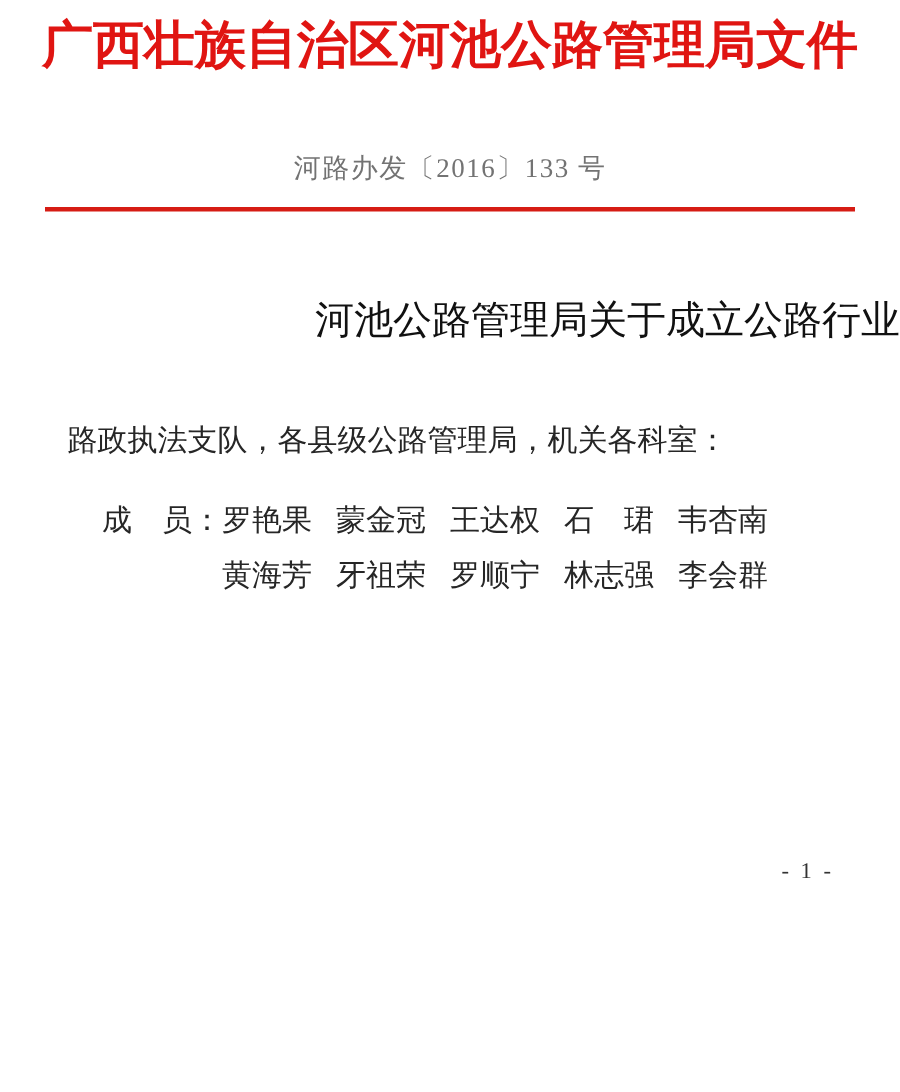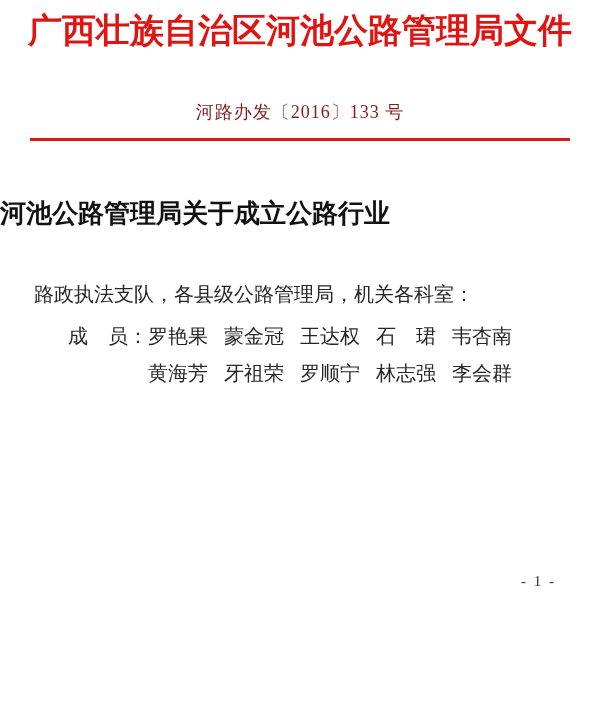--- a/index.html
+++ b/index.html
@@ -38,7 +38,7 @@
     font-size: 18px;
     line-height: 22px;
     letter-spacing: 1px;
-    color: #7f1d1d;
+    color: #737373;
   }
   .red-rule {
     margin: 15px 30px 0 30px;

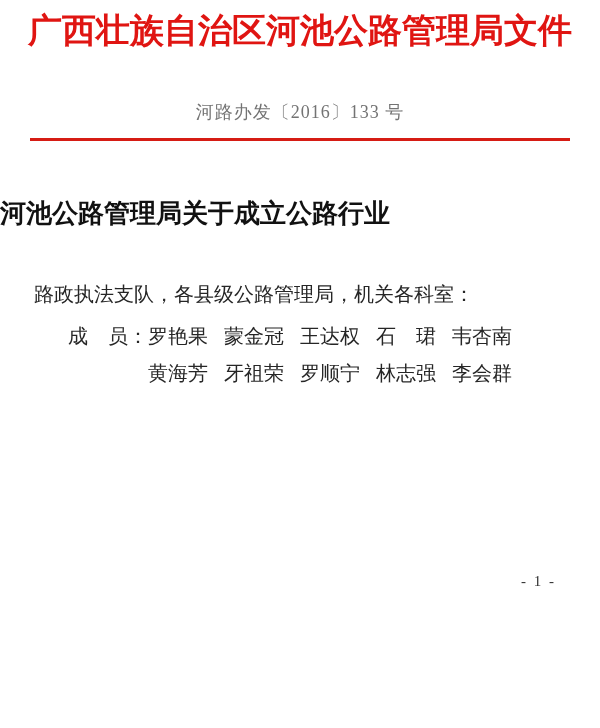--- a/index.html
+++ b/index.html
@@ -47,8 +47,8 @@
   }
   .doc-title {
     margin-top: 49px;
-    text-align: left;
-    font-weight: bold;
+    text-align: right;
+    font-weight: normal;
     font-size: 26px;
     line-height: 47px;
     color: #111111;

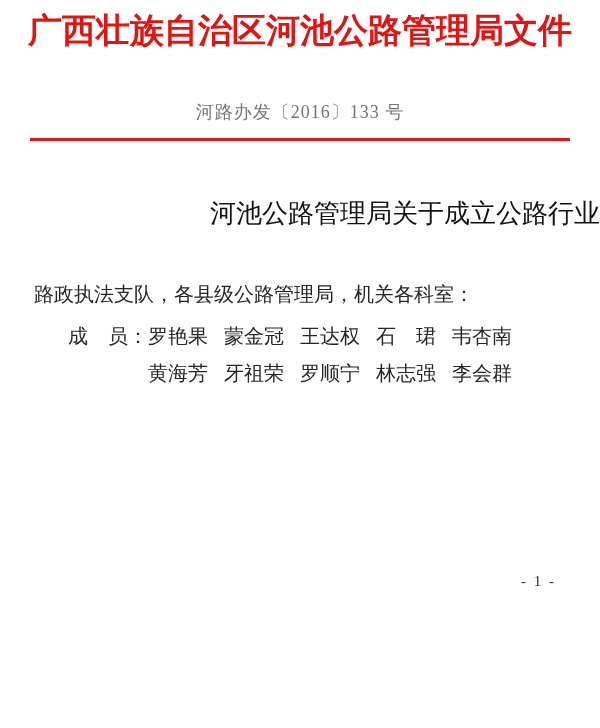--- a/index.html
+++ b/index.html
@@ -61,7 +61,7 @@
     color: var(--text-color);
   }
   .doc-body p {
-    margin: 4px;
+    margin: 15px;
     padding: 0;
   }
   .para-indent {

